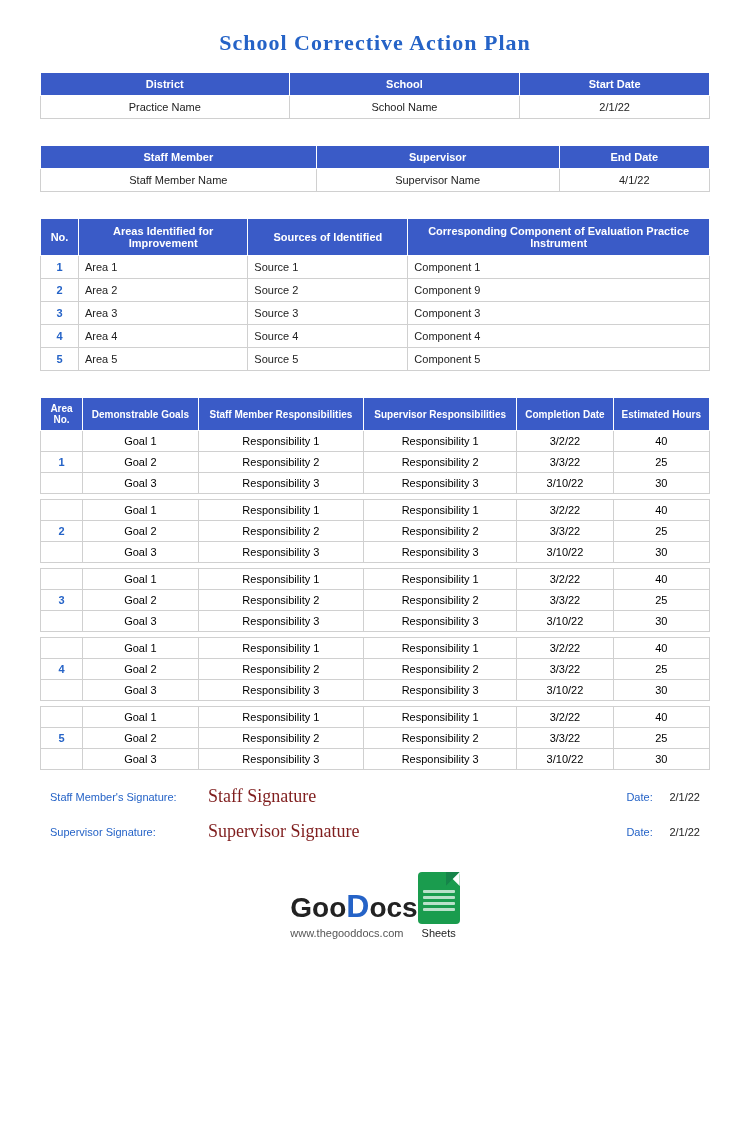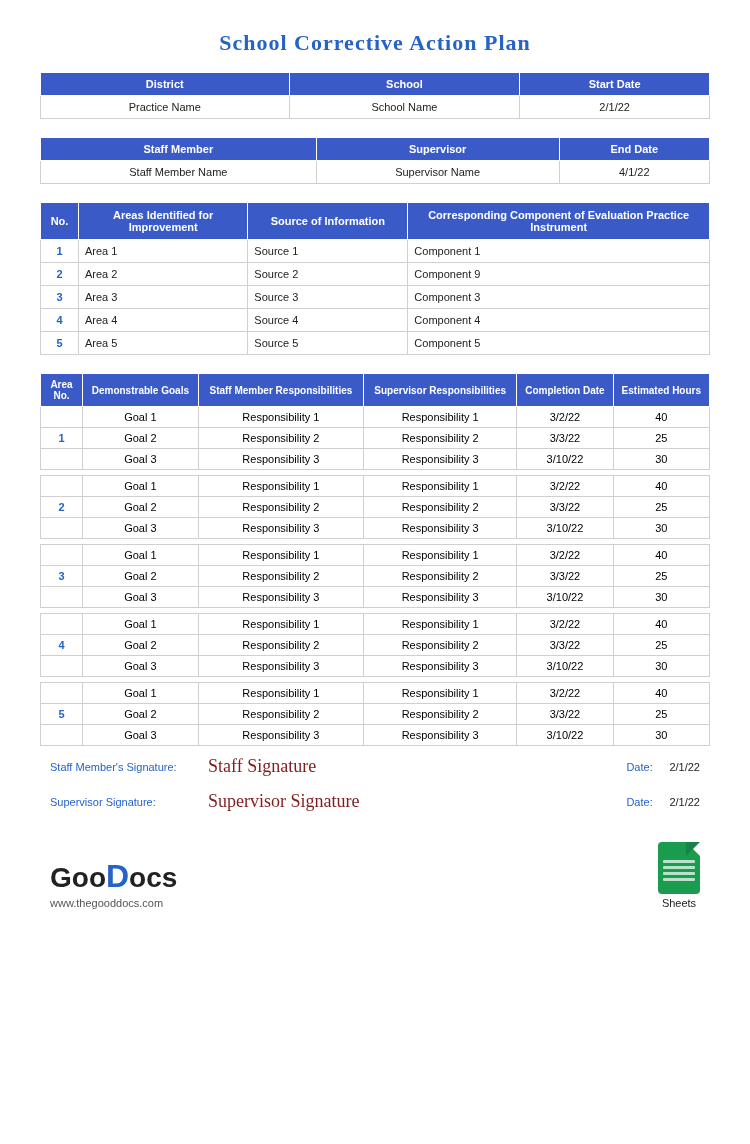--- a/index.html
+++ b/index.html
@@ -30,7 +30,7 @@
     table {
       width: 100%;
       border-collapse: collapse;
-      margin-bottom: 8px;
+      margin-bottom: 16px;
     }
     .header-row td {
       background: #3a5bc7;

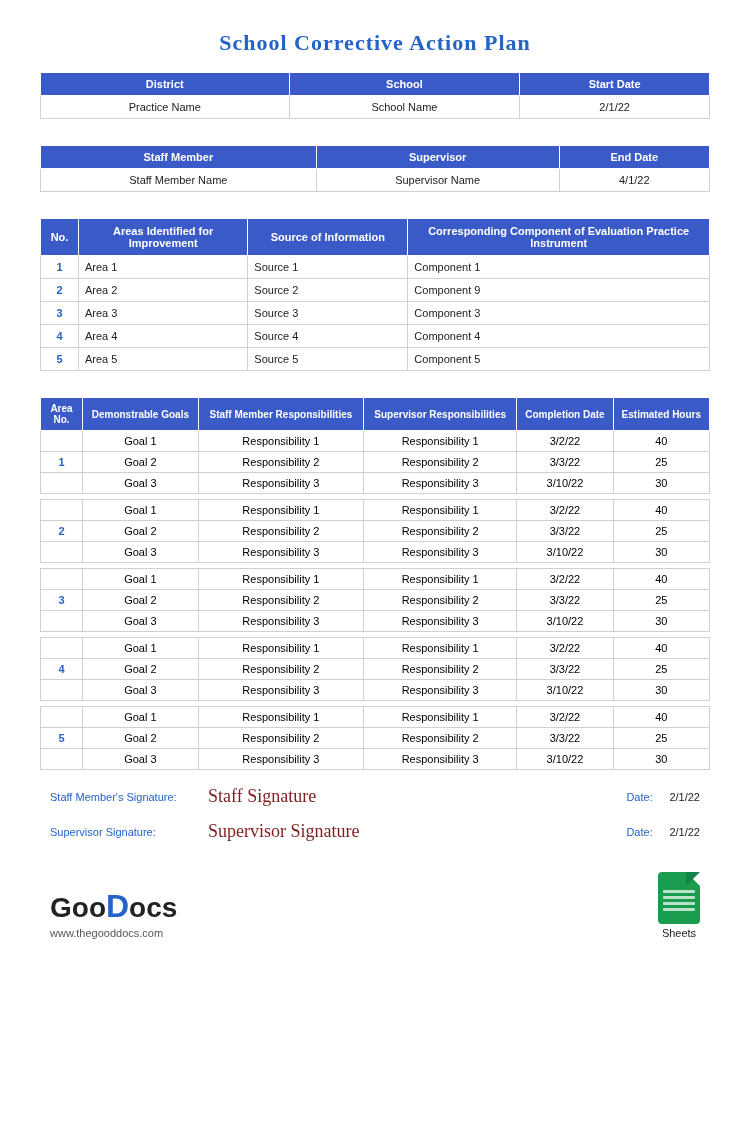--- a/index.html
+++ b/index.html
@@ -256,7 +256,7 @@
         <tr class="areas-header">
       <td class="num-col">No.</td>
       <td>Areas Identified for Improvement</td>
-      <td class="source-col">Source of Information</td>
+      <td class="source-col">Sources of Identified</td>
       <td class="component-col">Corresponding Component of Evaluation Practice Instrument</td>
     </tr>
     </tbody>

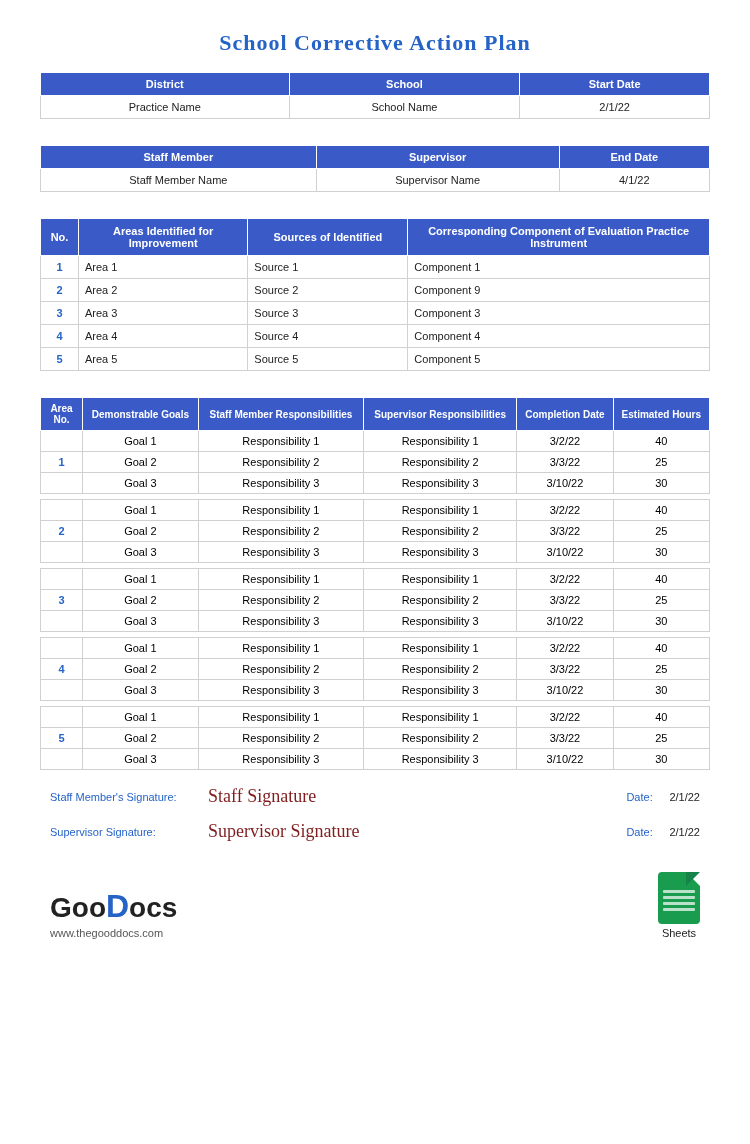--- a/index.html
+++ b/index.html
@@ -129,7 +129,7 @@
       margin-top: 30px;
       display: flex;
       align-items: flex-end;
-      justify-content: space-between;
+      justify-content: center;
       padding: 0 10px;
     }
     .footer-logo {

